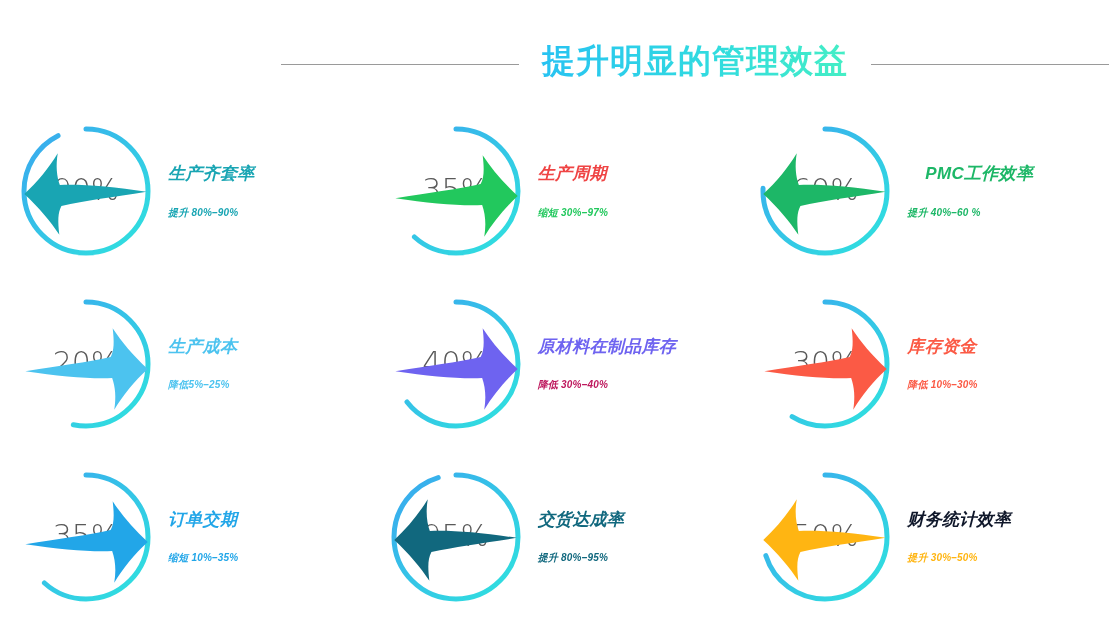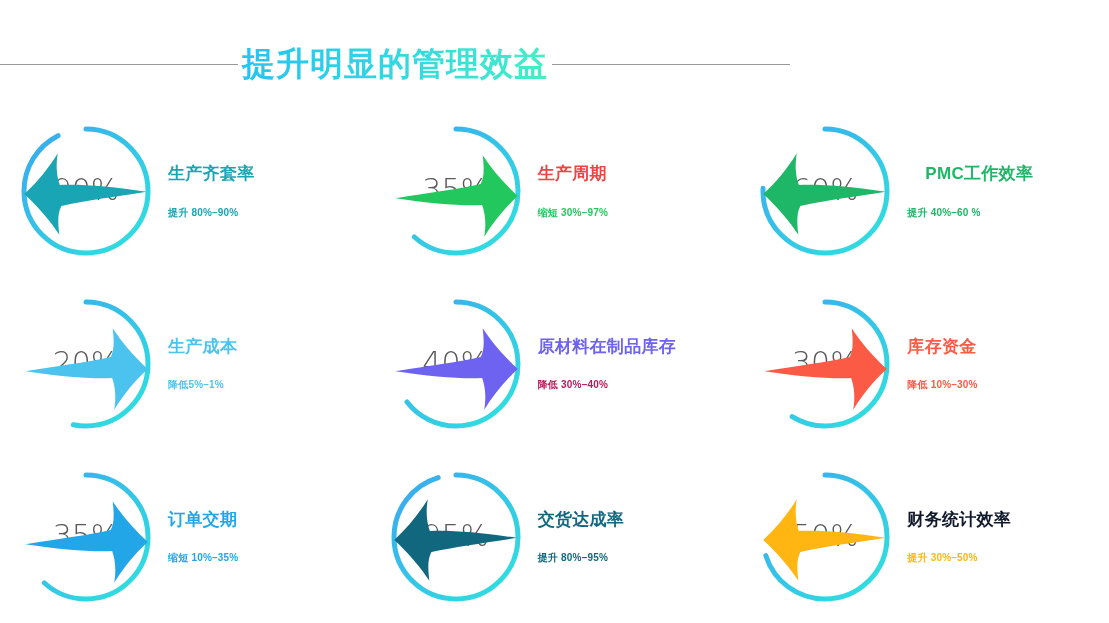--- a/index.html
+++ b/index.html
@@ -26,8 +26,9 @@
     height: 56px;
     display: flex;
     align-items: center;
-    justify-content: flex-start;
-    gap: 0;
+    justify-content: flex-end;
+    gap: 19px;
+    font-family: Liberation Mono, monospace;
   }
   .rule {
     height: 1px;

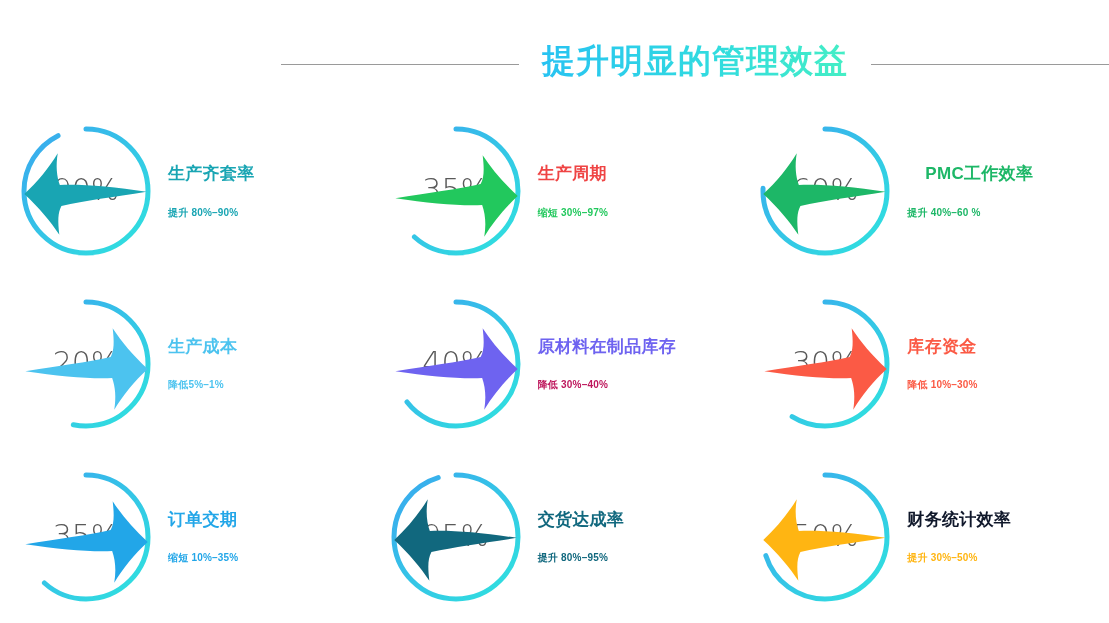--- a/index.html
+++ b/index.html
@@ -116,6 +116,7 @@
     flex-direction: column;
     align-items: flex-start;
     justify-content: center;
+    font-style: italic;
   }
   .metric-title {
     font-size: 17px;

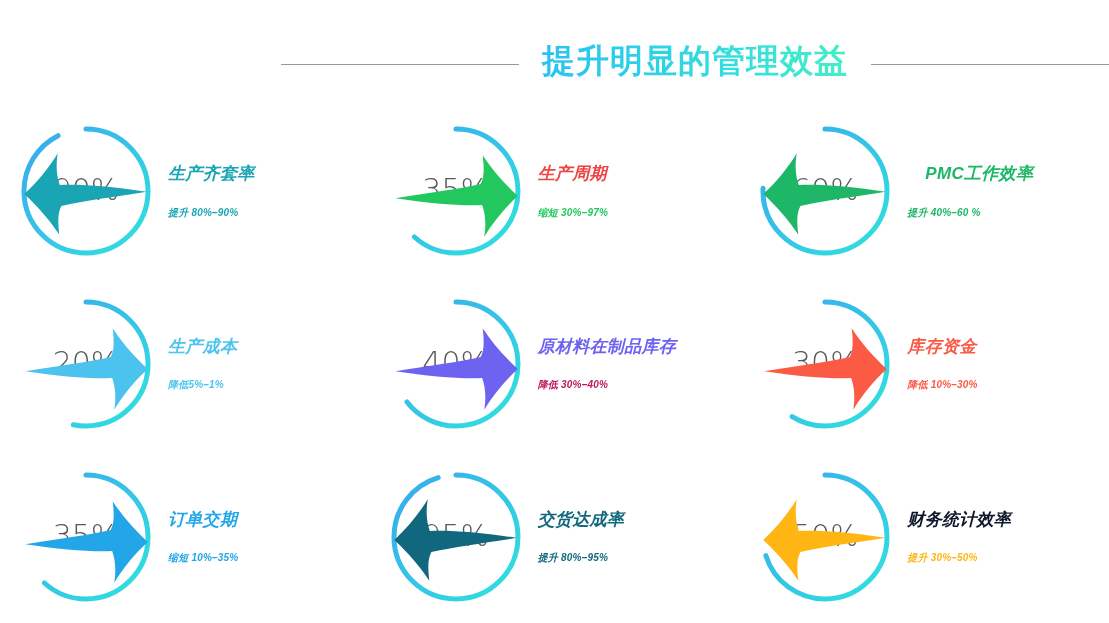--- a/index.html
+++ b/index.html
@@ -235,7 +235,7 @@
         </div>
         <div class="labels">
           <div class="metric-title" style="color: rgb(76, 195, 239);">生产成本</div>
-          <div class="metric-sub" style="color: rgb(76, 195, 239);">降低5%–1%</div>
+          <div class="metric-sub" style="color: rgb(76, 195, 239);">降低5%–25%</div>
         </div>
       </div>
       <div class="cell">

